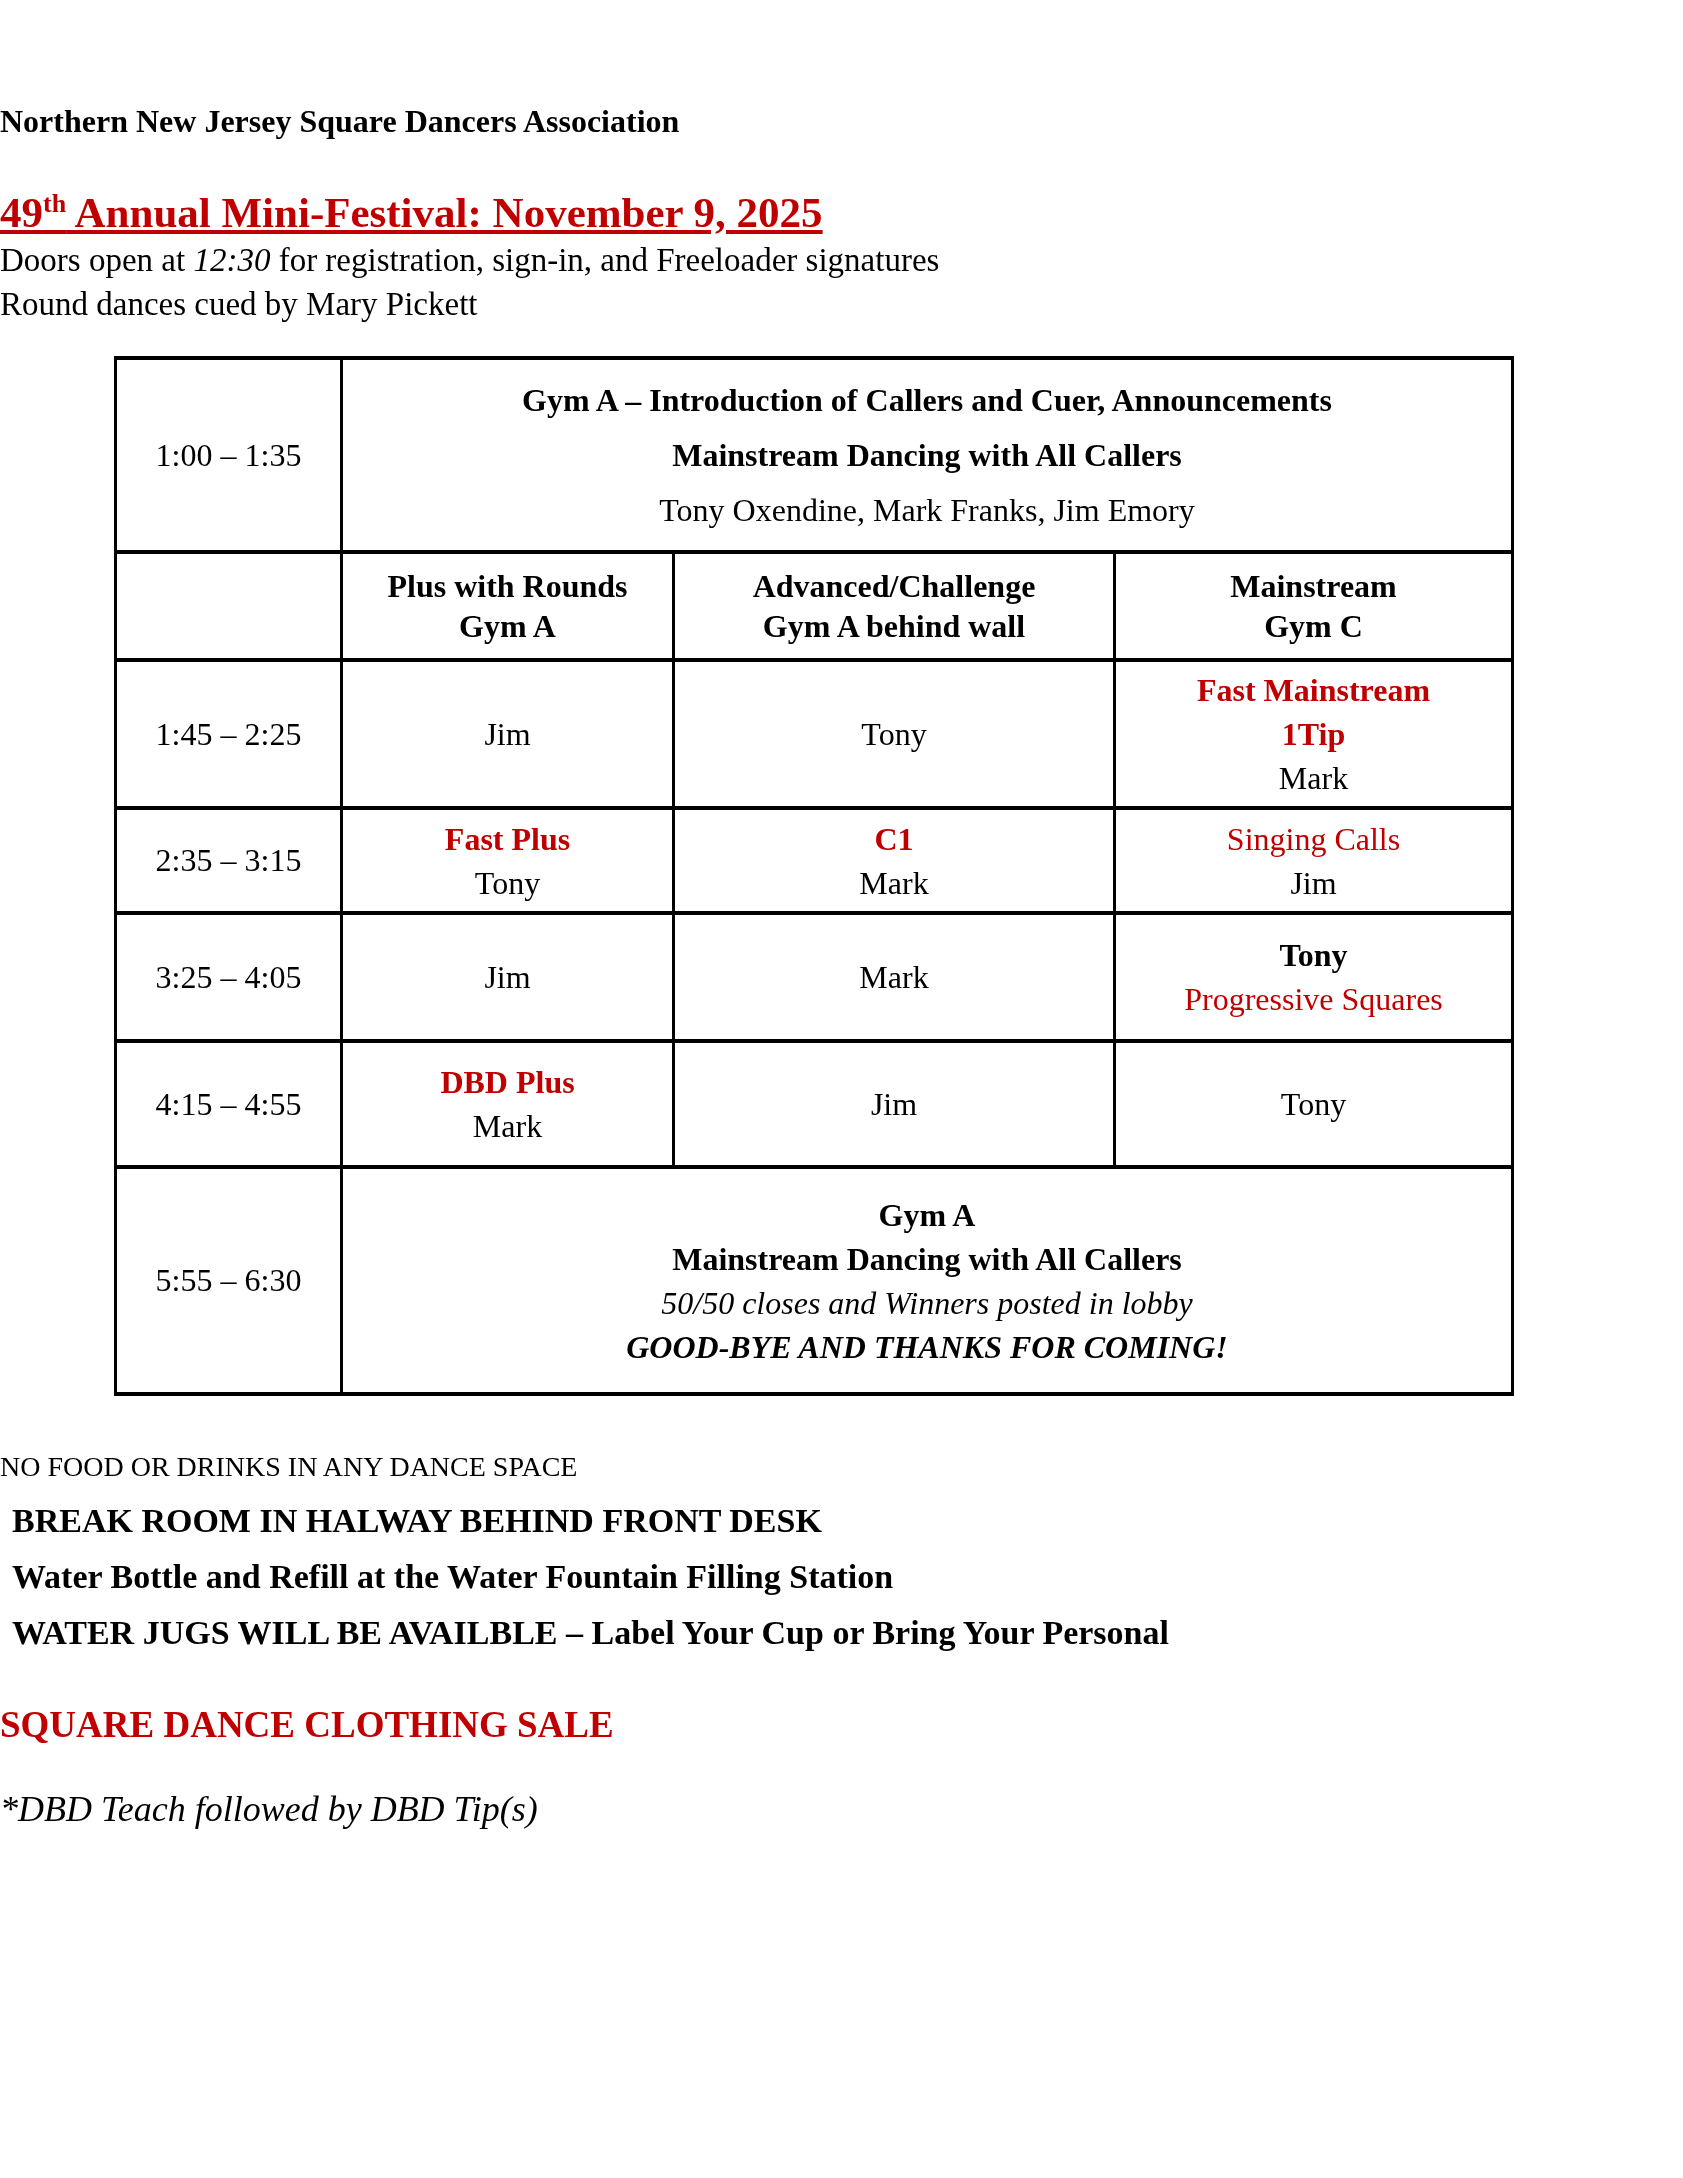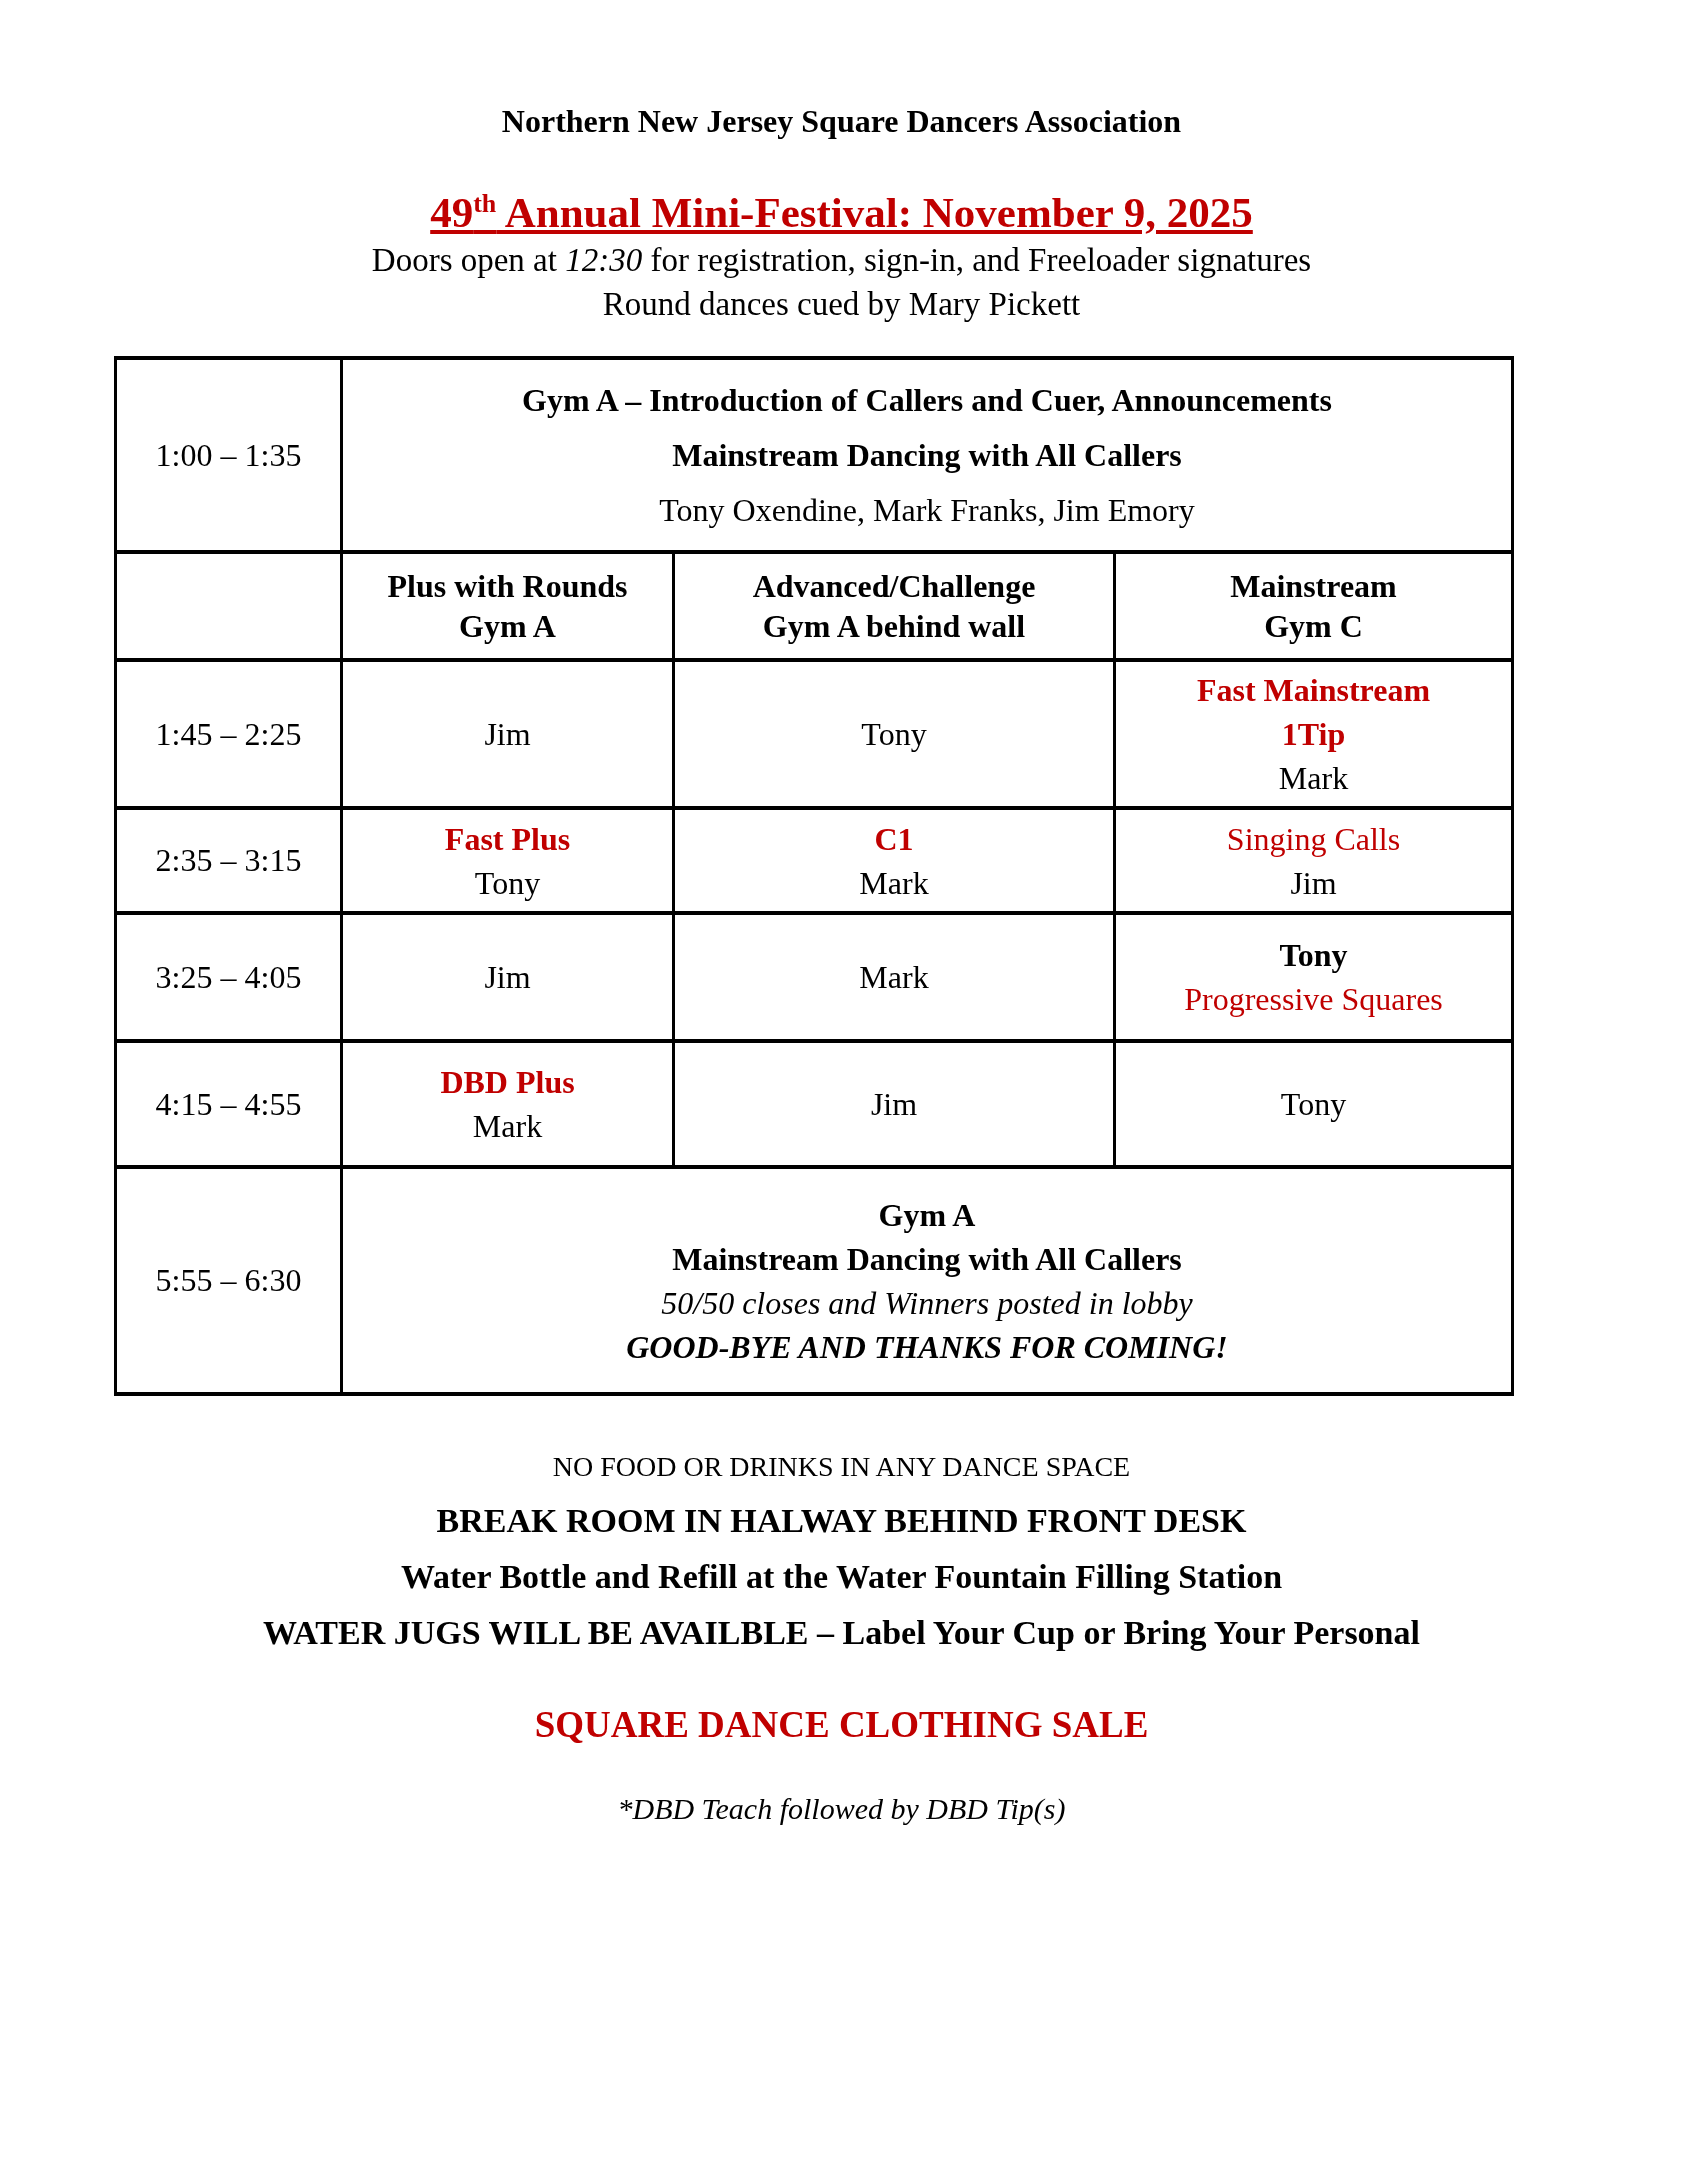--- a/index.html
+++ b/index.html
@@ -10,7 +10,7 @@
     font-family:"Liberation Serif","DejaVu Serif",serif;
     overflow:hidden;
   }
-  .center{text-align:center;}
+  .center{text-align:left;}
   
   .hdr{padding-top:101px;}
   .org{font-size:32px;font-weight:bold;line-height:40px;margin:0;}

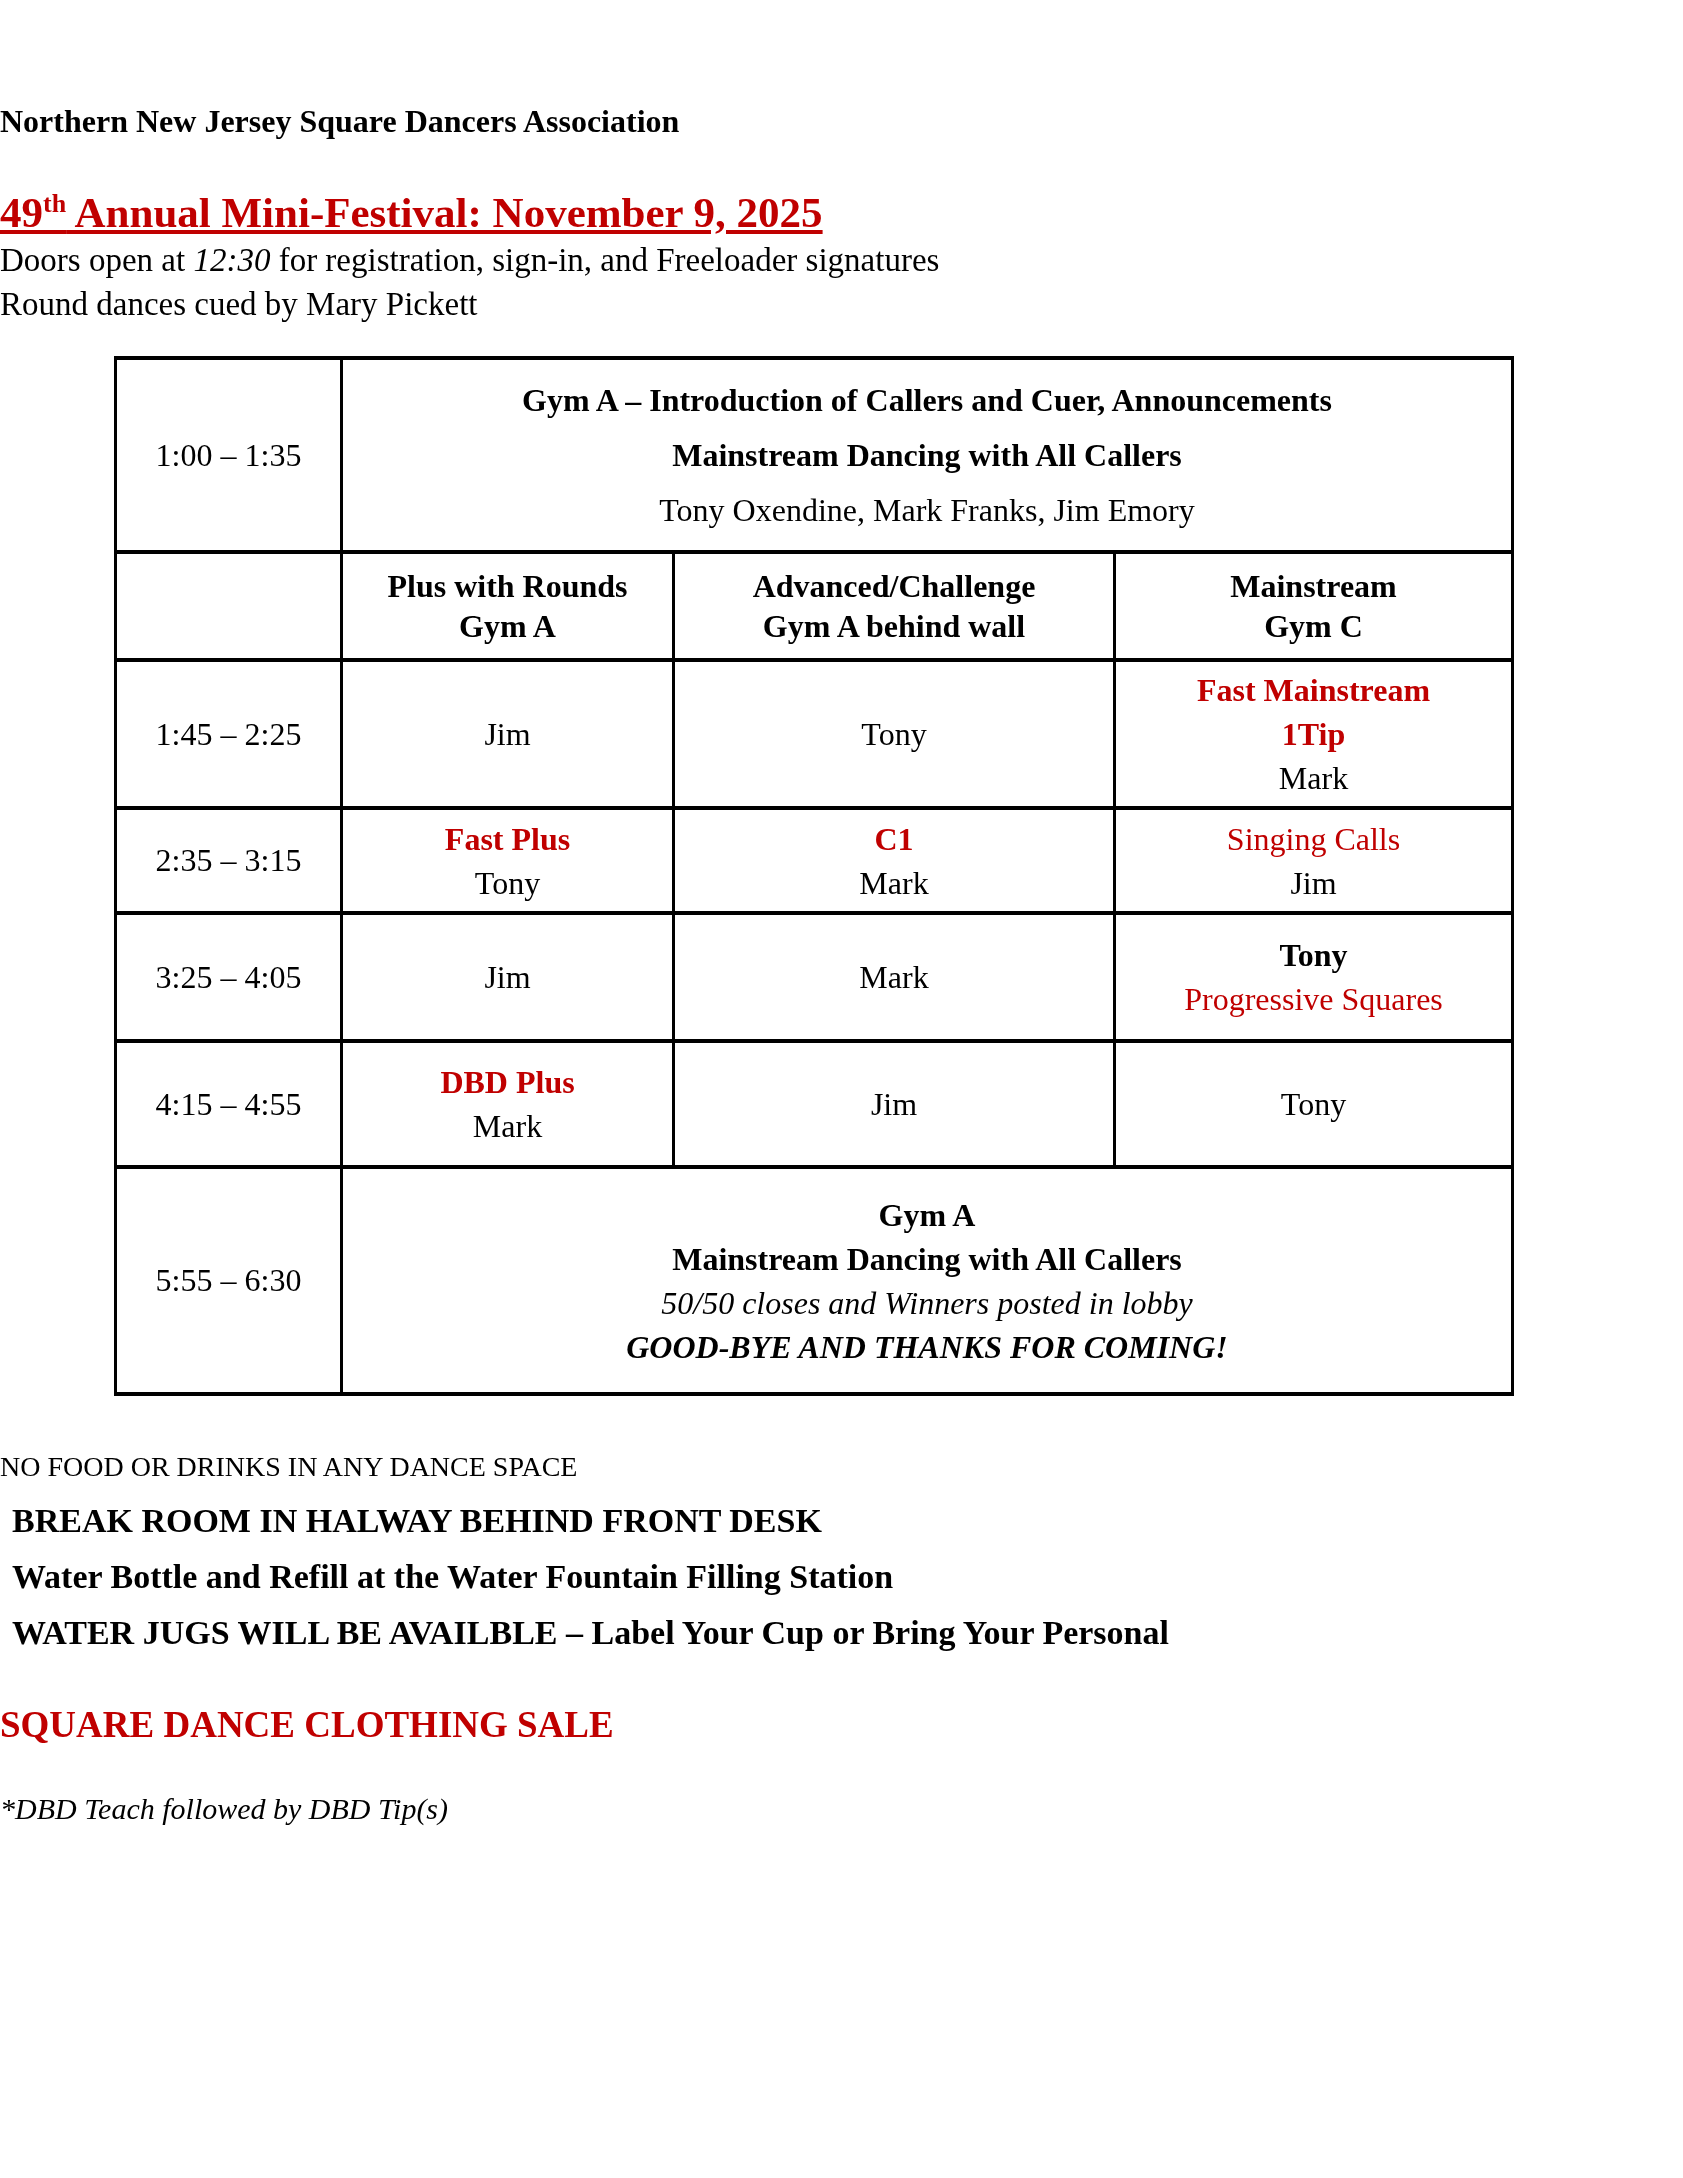--- a/index.html
+++ b/index.html
@@ -53,7 +53,7 @@
   .note-small{font-size:28px;line-height:40px;margin:51px 0 0 0;}
   .note-bold{font-size:34px;font-weight:bold;line-height:44px;margin:12px;}
   .sale{font-size:37px;font-weight:bold;color:#c00000;line-height:48px;margin:46px 0 0 0;}
-  .dbd{font-size:30px;font-style:italic;line-height:40px;margin:40px 0 0 0;}
+  .dbd{font-size:36px;font-style:italic;line-height:40px;margin:40px 0 0 0;}
 </style>
 </head>
 <body>

